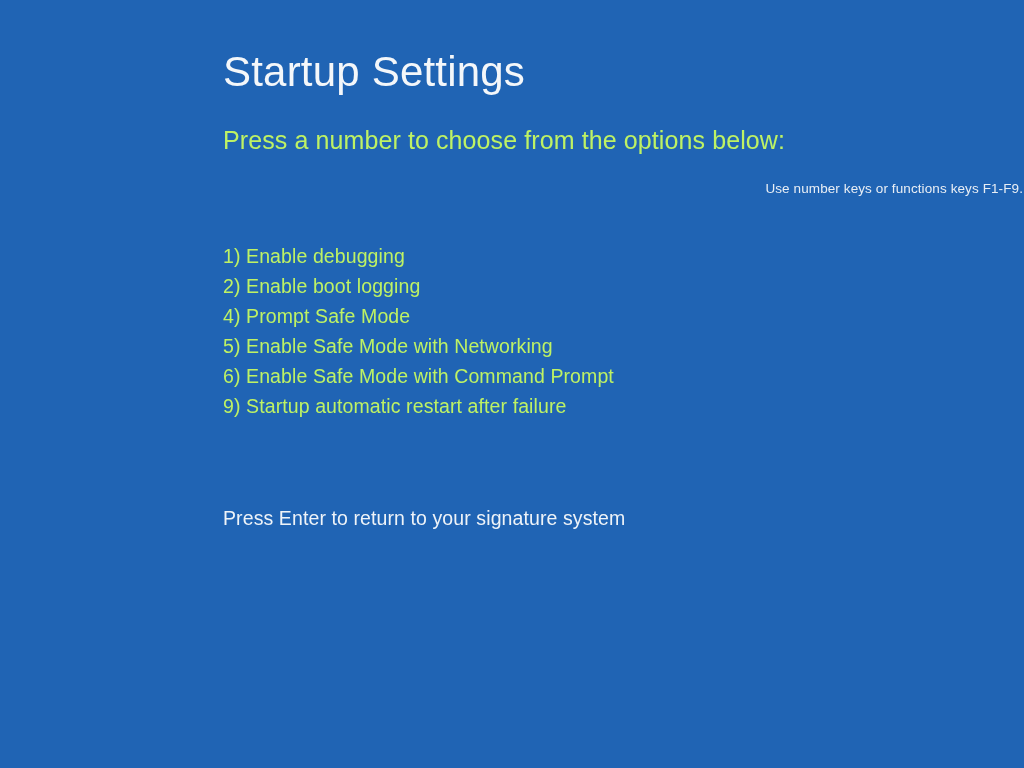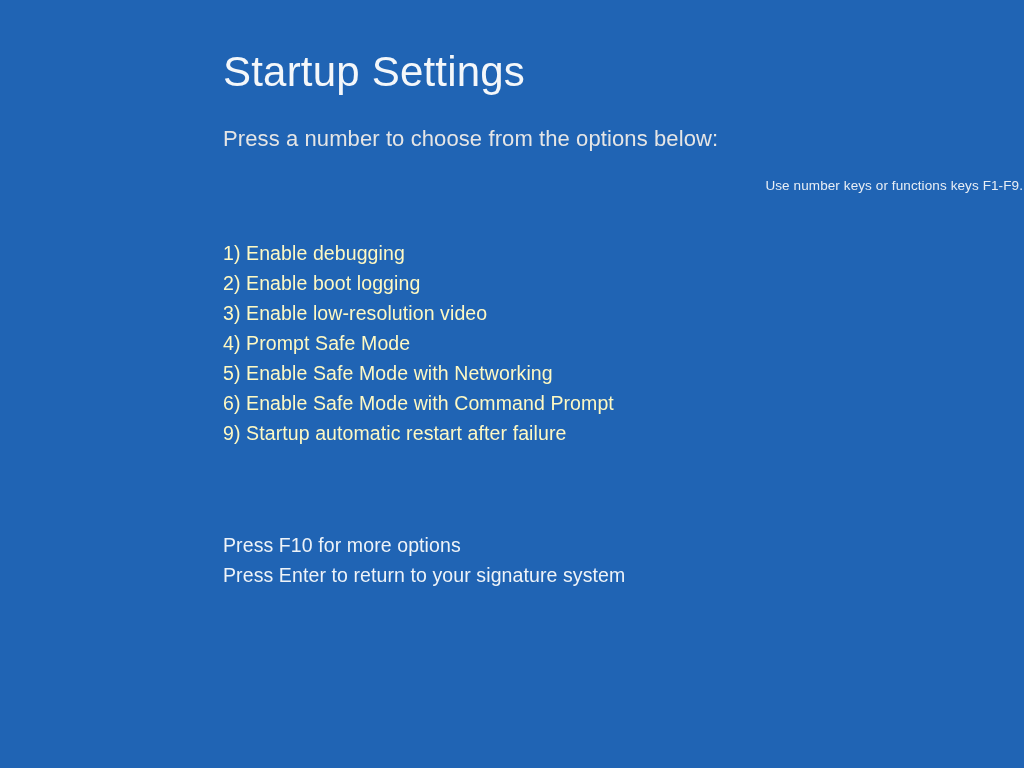--- a/index.html
+++ b/index.html
@@ -42,8 +42,8 @@
   }
 
   .subtitle {
-    color: #e5e5e5;
-    font-size: 22px;
+    color: #bef264;
+    font-size: 25px;
     font-weight: 300;
     line-height: 1;
     margin: 0;

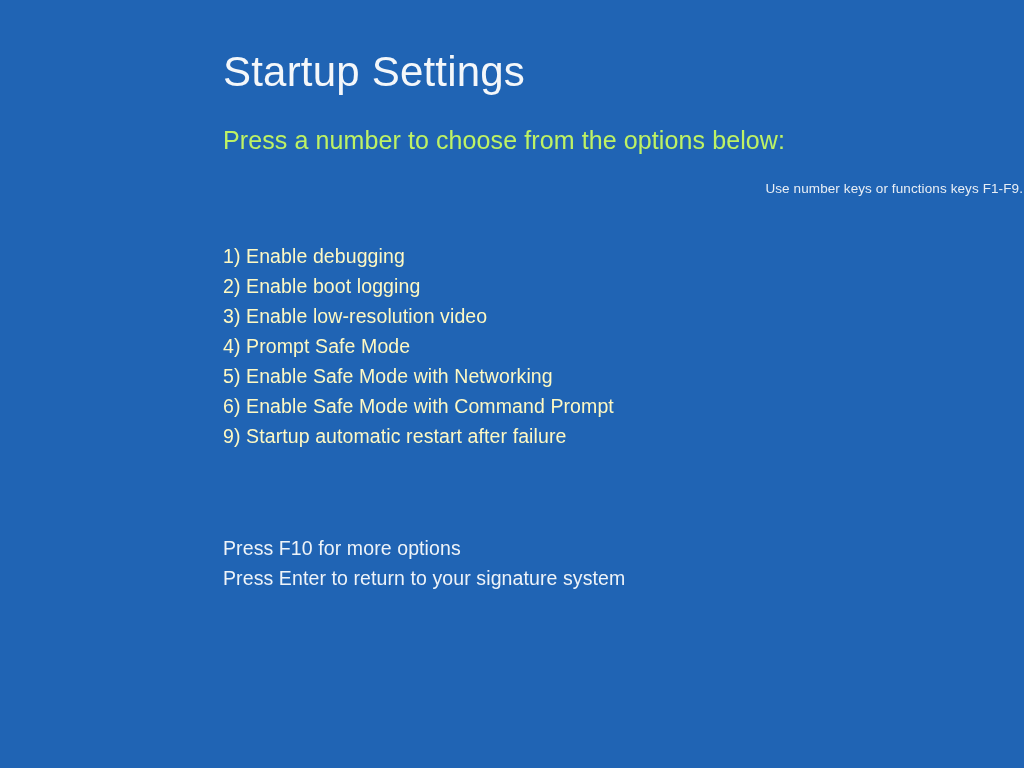--- a/index.html
+++ b/index.html
@@ -70,7 +70,7 @@
   }
 
   .option {
-    color: #fef9c3;
+    color: #bef264;
     font-size: 19.5px;
     font-weight: 300;
     line-height: 30px;

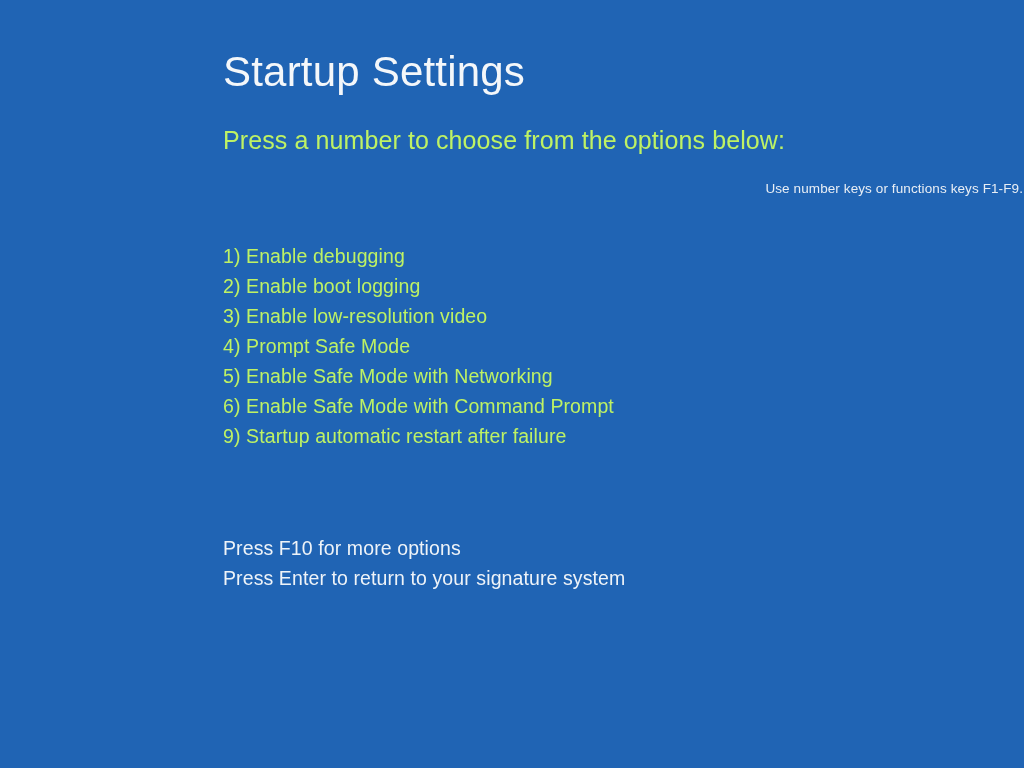--- a/index.html
+++ b/index.html
@@ -123,10 +123,6 @@
         <span class="label">Enable boot logging</span>
       </li>
       <li class="option">
-        <span class="num">3) </span>
-        <span class="label">Enable low-resolution video</span>
-      </li>
-      <li class="option">
         <span class="num">4) </span>
         <span class="label">Prompt Safe Mode</span>
       </li>

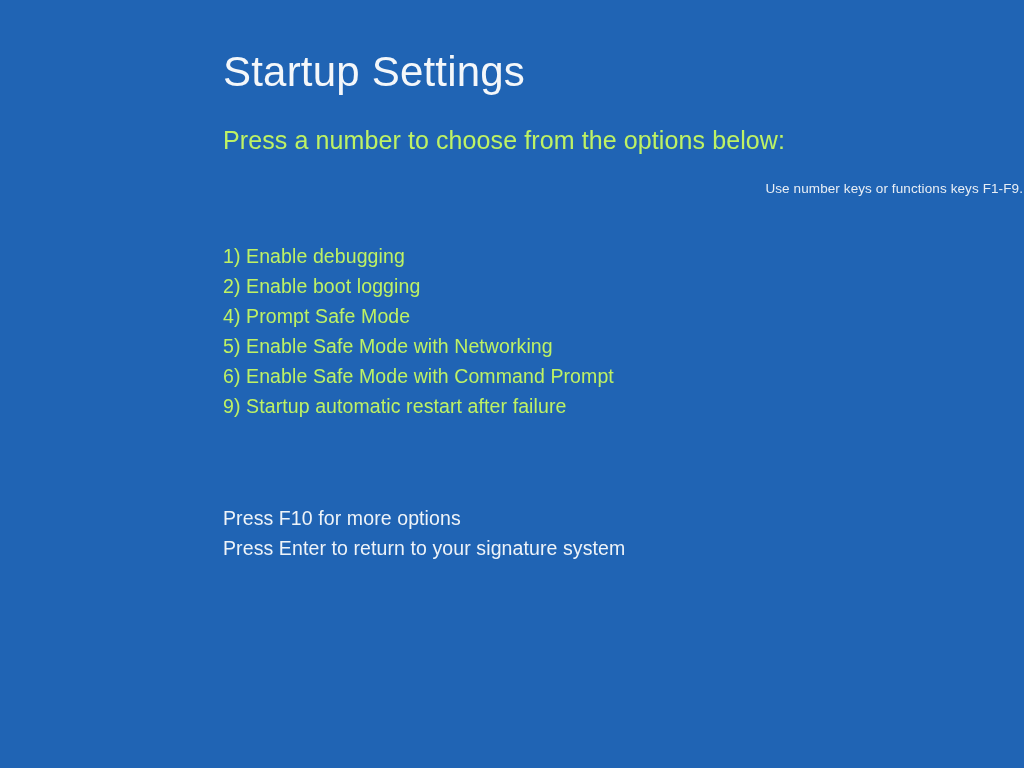--- a/index.html
+++ b/index.html
@@ -141,7 +141,6 @@
     </ul>
 
     <div class="footer">
-      <div class="footer-line">Press F10 for more options</div>
       <div class="footer-line">Press Enter to return to your signature system</div>
     </div>
 

